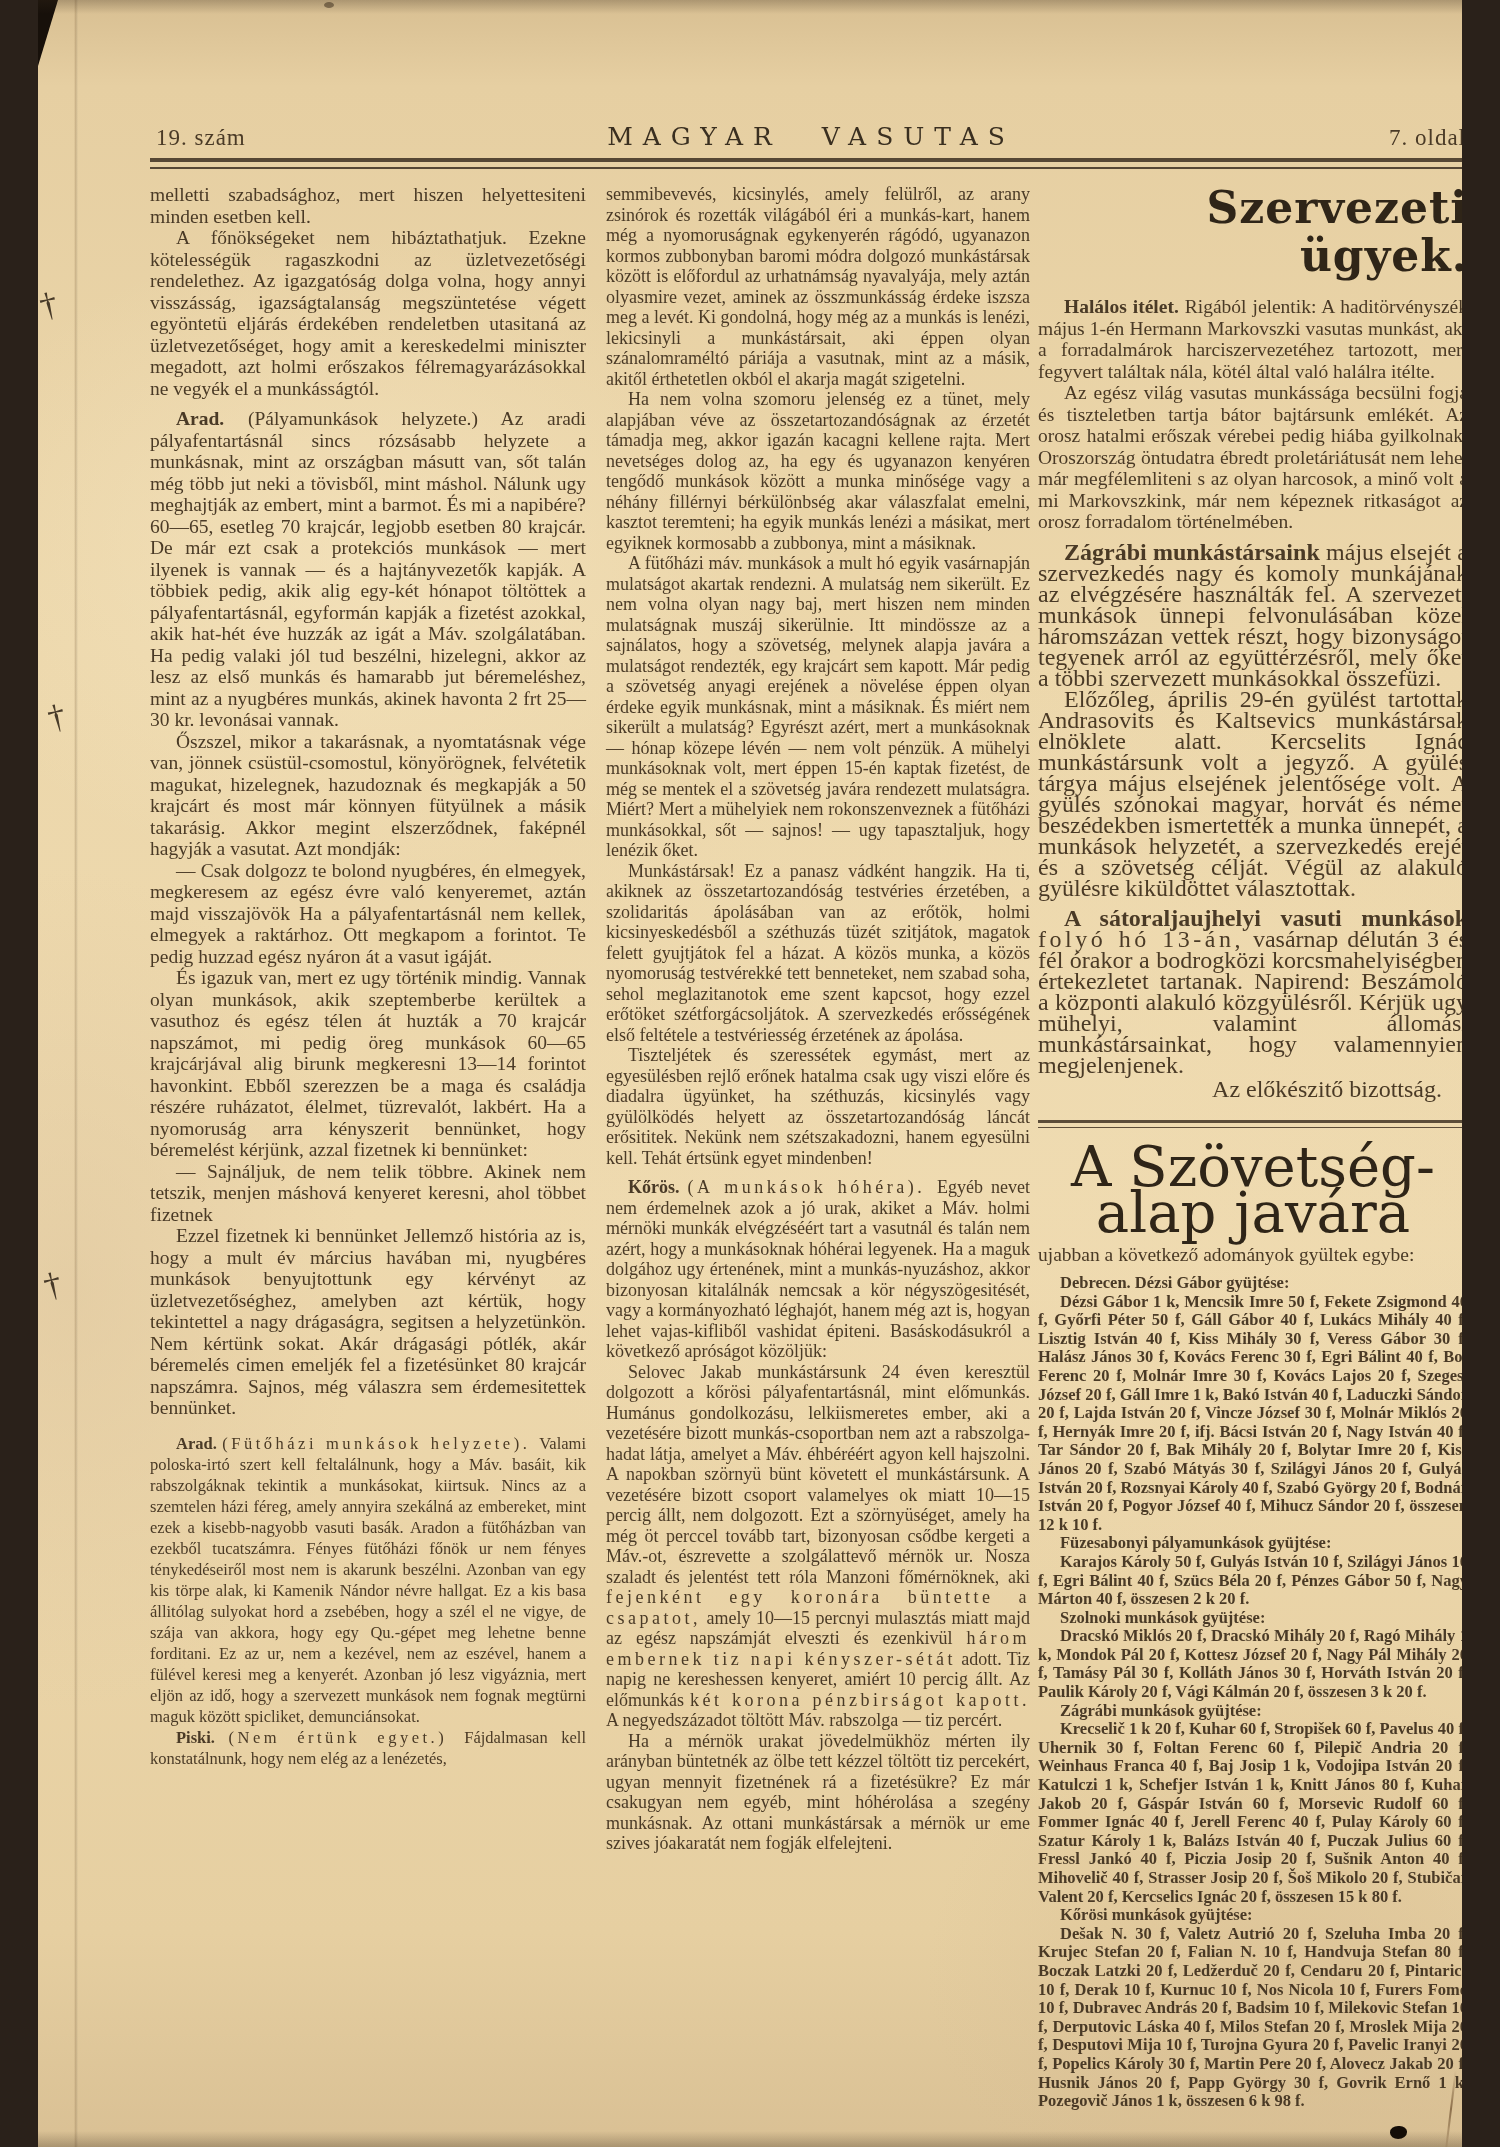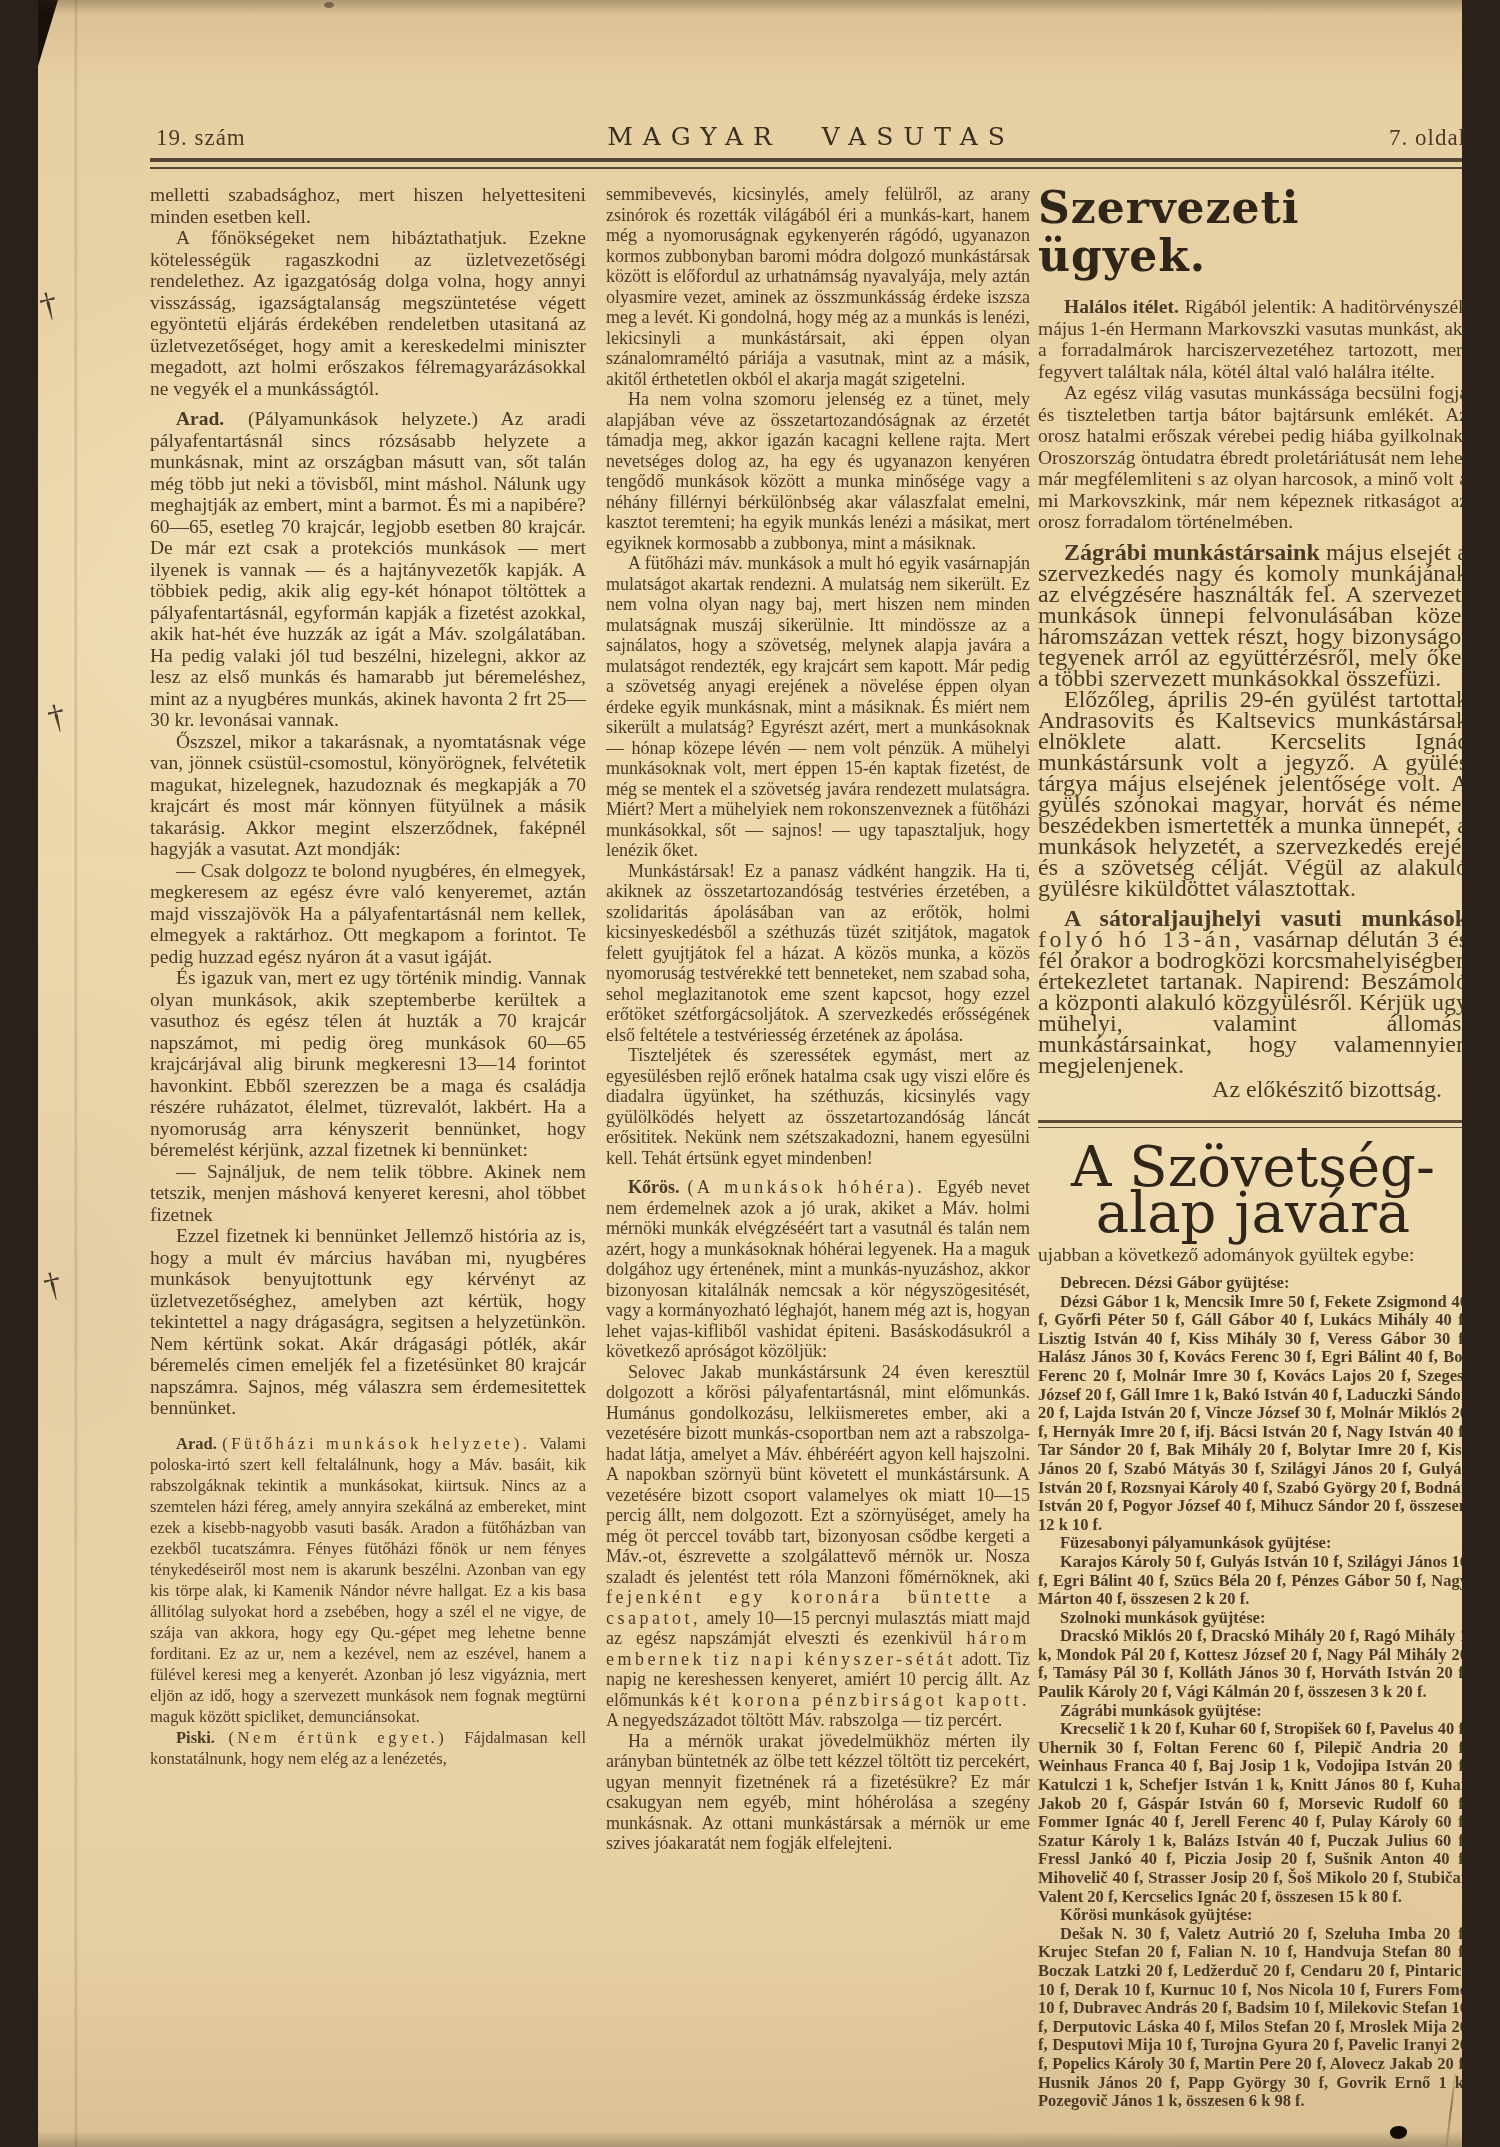--- a/index.html
+++ b/index.html
@@ -42,7 +42,7 @@
   .seg-i{}
   .seg-sp{letter-spacing:3.5px;}
   
-  .art-heading{font-family:"DejaVu Serif", serif; font-weight:bold; text-align:left;
+  .art-heading{font-family:"DejaVu Serif", serif; font-weight:bold; text-align:right;
       font-size:44px; line-height:48px; color:var(--ink-dark); margin:8px 0 16px 0; letter-spacing:1px;}
   .c3-small p{font-size:24px; line-height:21px;}
   .signature{text-align:right; font-size:19px; padding-right:26px; margin-top:3px;}

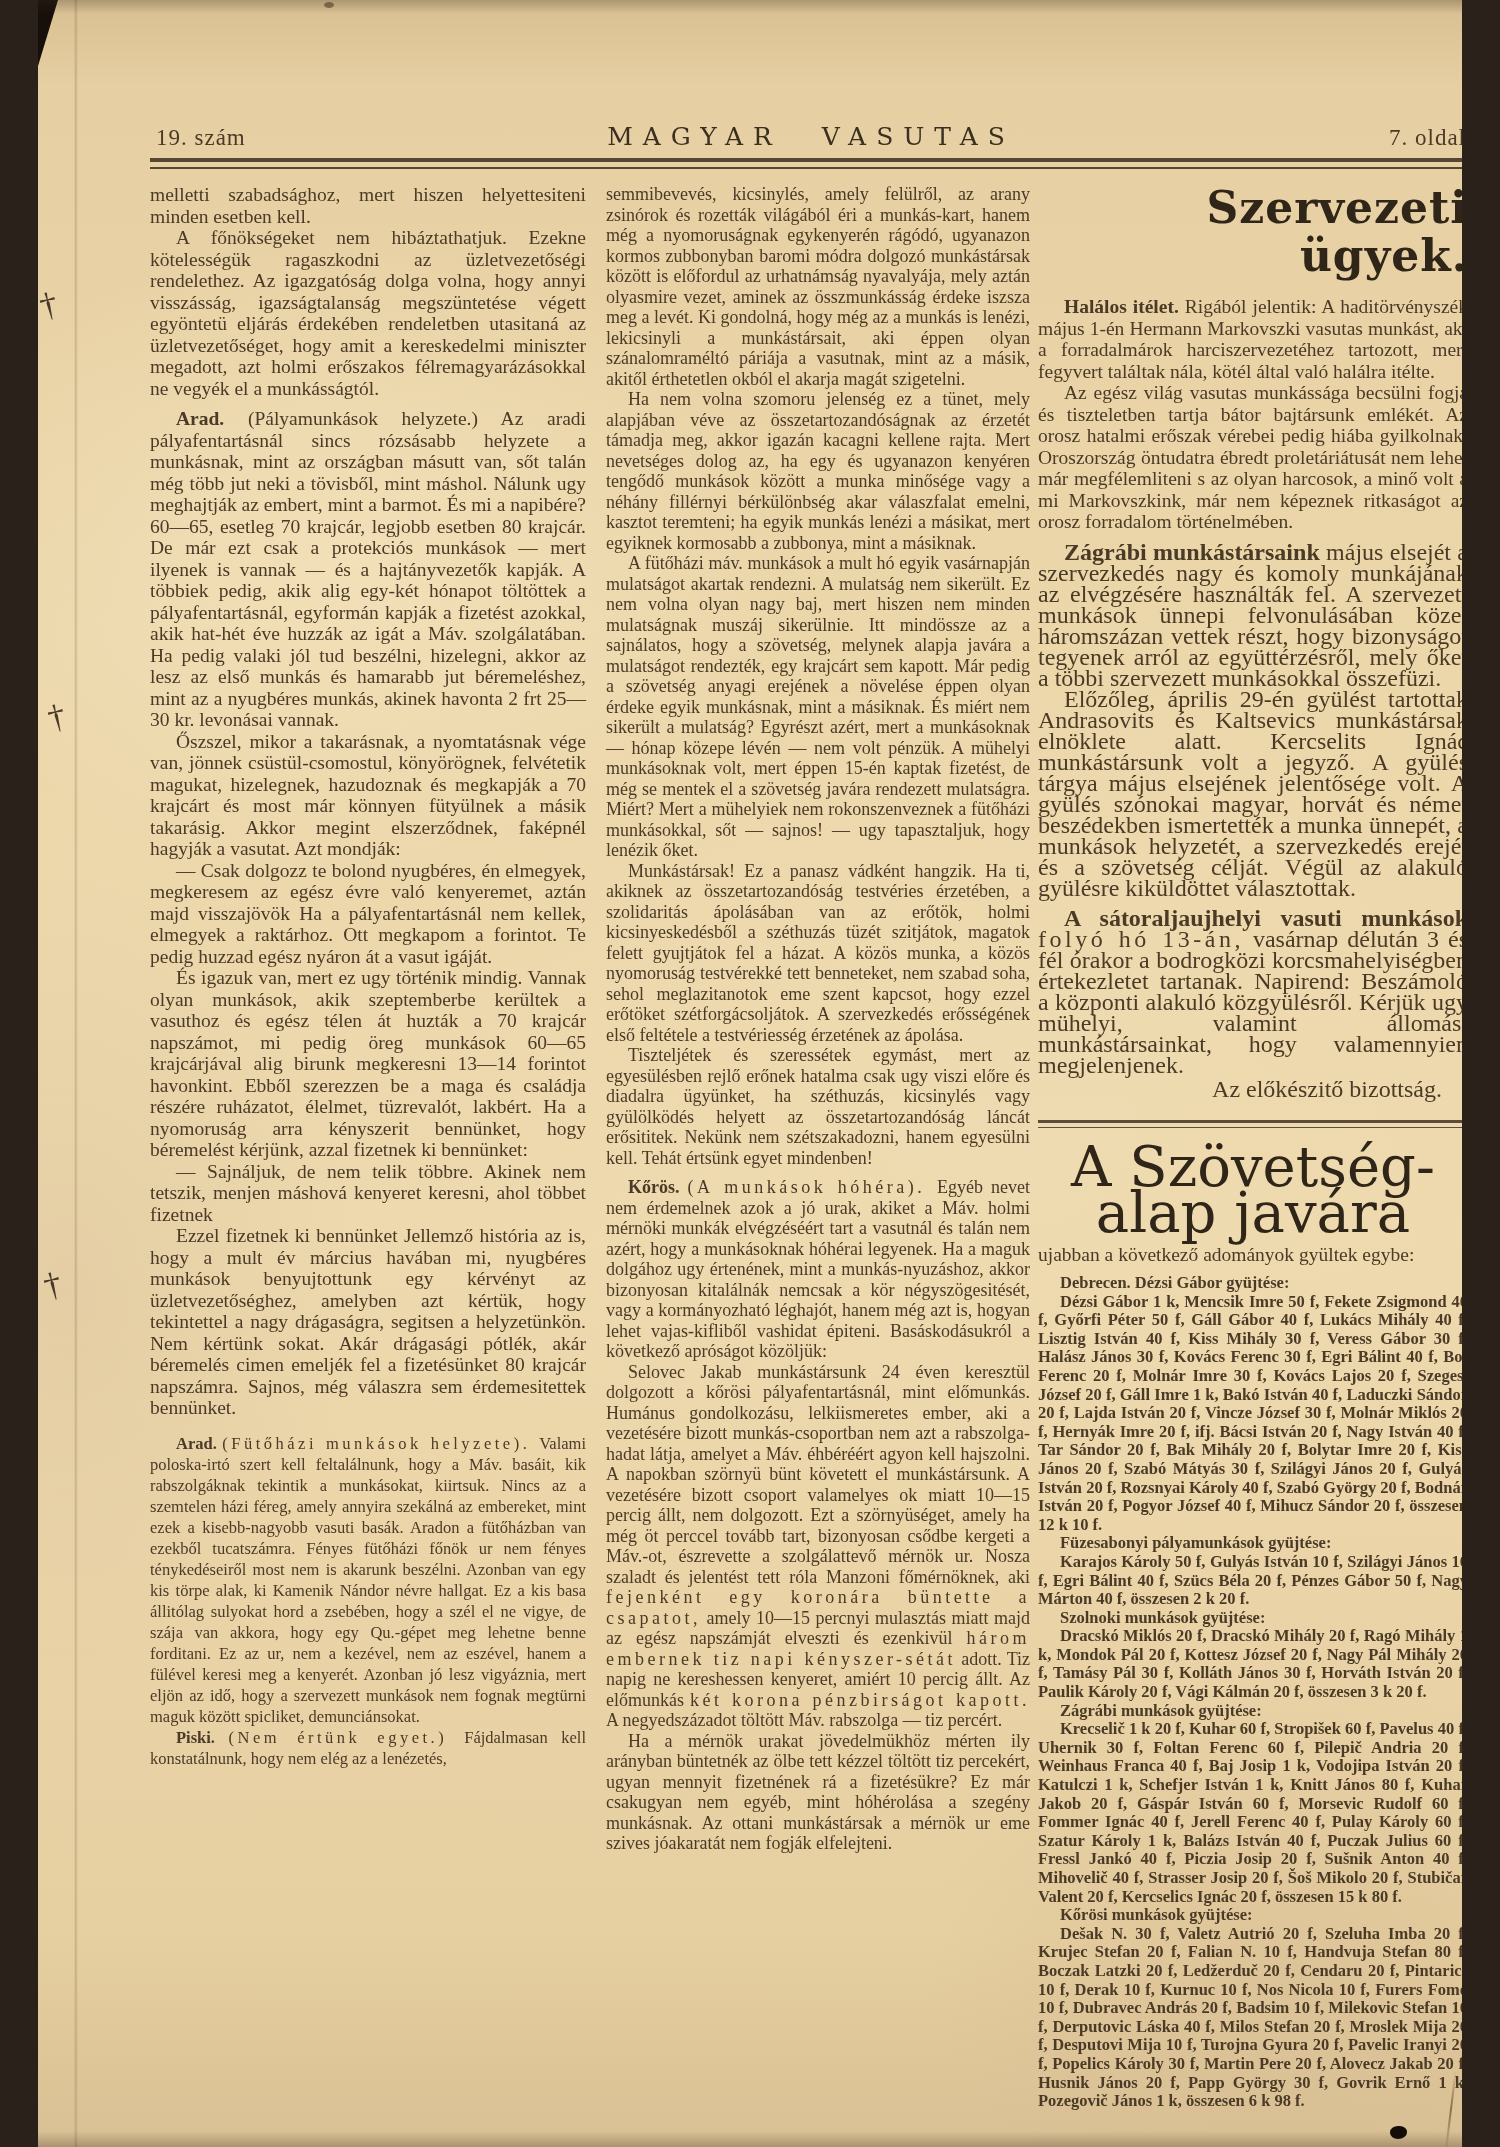--- a/index.html
+++ b/index.html
@@ -83,7 +83,7 @@
     <p class="sz-19 noind"><span>melletti szabadsághoz, mert hiszen helyettesiteni minden esetben kell.</span></p>
     <p class="sz-19"><span>A főnökségeket nem hibáztathatjuk. Ezekne kötelességük ragaszkodni az üzletvezetőségi rendelethez. Az igazgatóság dolga volna, hogy annyi visszásság, igazságtalanság megszüntetése végett egyöntetü eljárás érdekében rendeletben utasitaná az üzletvezetőséget, hogy amit a kereskedelmi miniszter megadott, azt holmi erőszakos félremagyarázásokkal ne vegyék el a munkásságtól.</span></p>
     <p class="sz-19 gap"><span class="seg-b">Arad. </span><span class="seg-i">(Pályamunkások helyzete.) </span><span>Az aradi pályafentartásnál sincs rózsásabb helyzete a munkásnak, mint az országban másutt van, sőt talán még több jut neki a tövisből, mint máshol. Nálunk ugy meghajtják az embert, mint a barmot. És mi a napibére? 60—65, esetleg 70 krajcár, legjobb esetben 80 krajcár. De már ezt csak a protekciós munkások — mert ilyenek is vannak — és a hajtányvezetők kapják. A többiek pedig, akik alig egy-két hónapot töltöttek a pályafentartásnál, egyformán kapják a fizetést azokkal, akik hat-hét éve huzzák az igát a Máv. szolgálatában. Ha pedig valaki jól tud beszélni, hizelegni, akkor az lesz az első munkás és hamarabb jut béremeléshez, mint az a nyugbéres munkás, akinek havonta 2 frt 25—30 kr. levonásai vannak.</span></p>
-    <p class="sz-19"><span>Őszszel, mikor a takarásnak, a nyomtatásnak vége van, jönnek csüstül-csomostul, könyörögnek, felvétetik magukat, hizelegnek, hazudoznak és megkapják a 70 krajcárt és most már könnyen fütyülnek a másik takarásig. Akkor megint elszerződnek, faképnél hagyják a vasutat. Azt mondják:</span></p>
+    <p class="sz-19"><span>Őszszel, mikor a takarásnak, a nyomtatásnak vége van, jönnek csüstül-csomostul, könyörögnek, felvétetik magukat, hizelegnek, hazudoznak és megkapják a 50 krajcárt és most már könnyen fütyülnek a másik takarásig. Akkor megint elszerződnek, faképnél hagyják a vasutat. Azt mondják:</span></p>
     <p class="sz-19"><span>— Csak dolgozz te bolond nyugbéres, én elmegyek, megkeresem az egész évre való kenyeremet, aztán majd visszajövök Ha a pályafentartásnál nem kellek, elmegyek a raktárhoz. Ott megkapom a forintot. Te pedig huzzad egész nyáron át a vasut igáját.</span></p>
     <p class="sz-19"><span>És igazuk van, mert ez ugy történik mindig. Vannak olyan munkások, akik szeptemberbe kerültek a vasuthoz és egész télen át huzták a 70 krajcár napszámot, mi pedig öreg munkások 60—65 krajcárjával alig birunk megkeresni 13—14 forintot havonkint. Ebből szerezzen be a maga és családja részére ruházatot, élelmet, tüzrevalót, lakbért. Ha a nyomoruság arra kényszerit bennünket, hogy béremelést kérjünk, azzal fizetnek ki bennünket:</span></p>
     <p class="sz-19"><span>— Sajnáljuk, de nem telik többre. Akinek nem tetszik, menjen máshová kenyeret keresni, ahol többet fizetnek</span></p>

